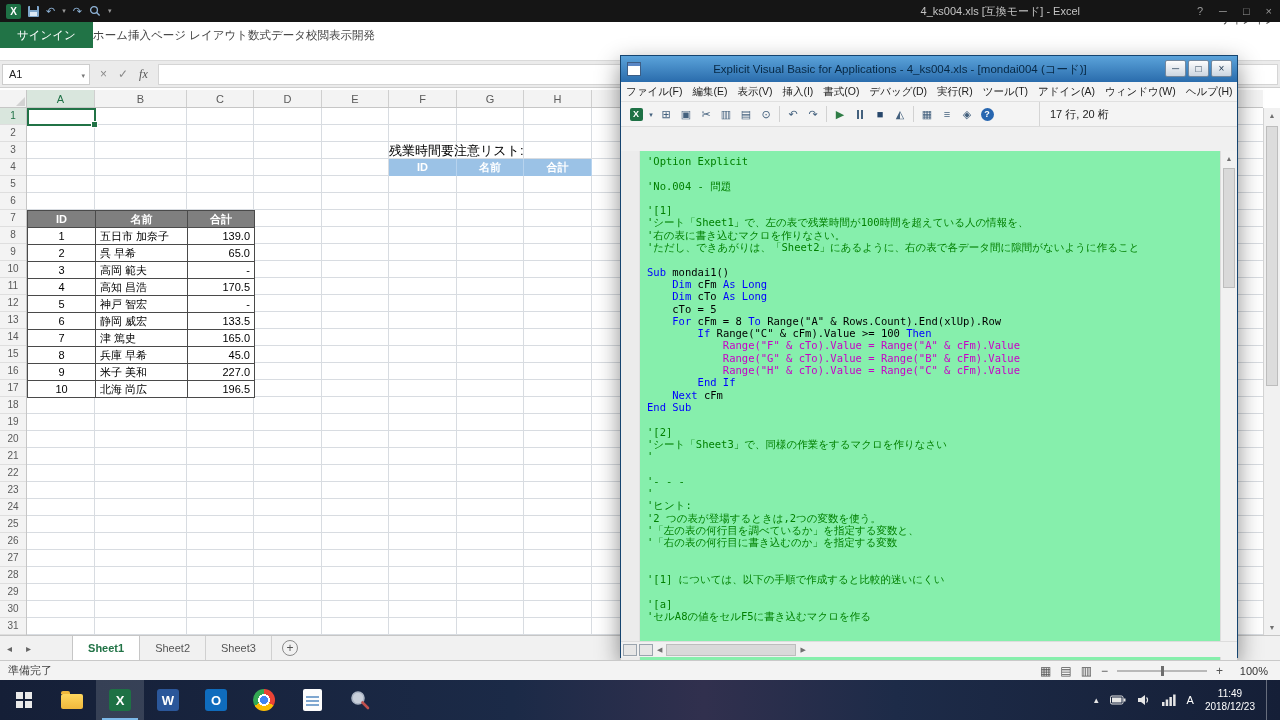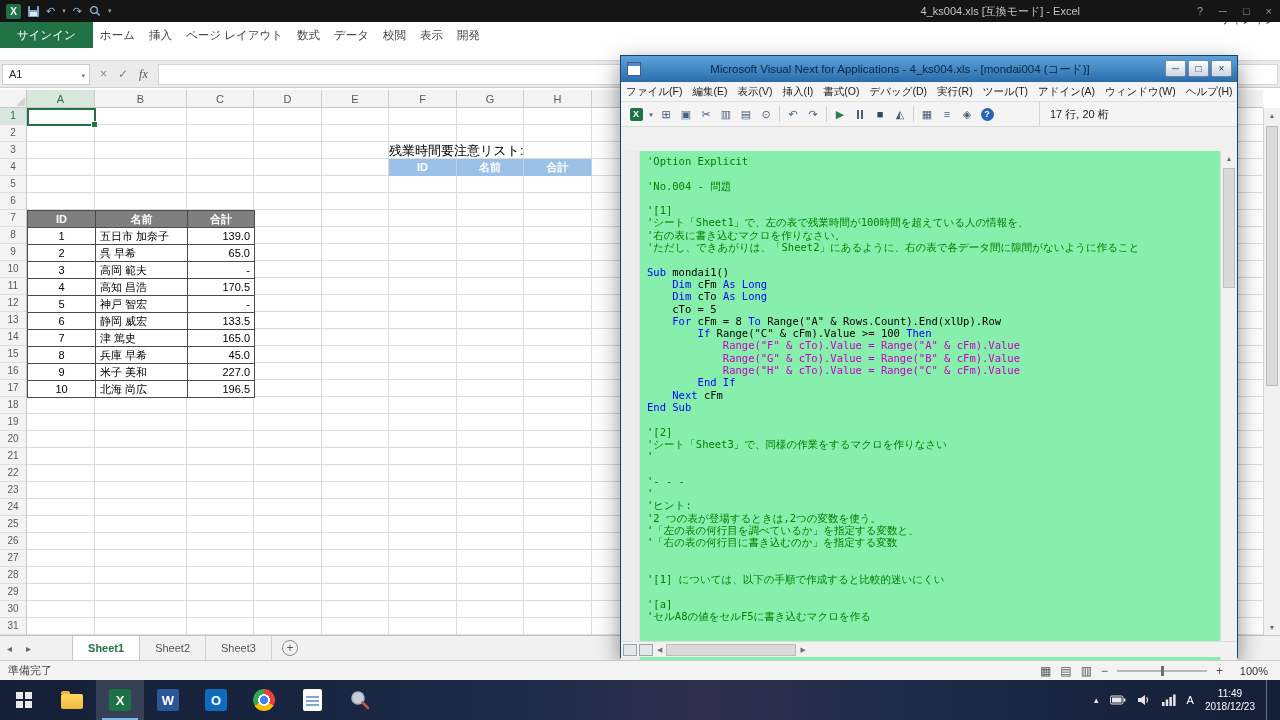--- a/index.html
+++ b/index.html
@@ -22,7 +22,7 @@
   .xl-winbtns span{cursor:default}
 
   .xl-tabrow{position:absolute;left:0;top:22px;right:0;height:26px;background:#fff;display:flex;align-items:stretch}
-  .xl-tab{display:flex;align-items:center;padding:0 7px;font-size:11.5px;color:#444;white-space:nowrap}
+  .xl-tab{display:flex;align-items:center;padding:0 0;font-size:11.5px;color:#444;white-space:nowrap}
   .xl-tab.file{background:#217346;color:#fff;padding:0 17px}
   .signin{position:absolute;right:4px;top:6px;height:26px;display:flex;align-items:center;font-size:11px;color:#444}
 

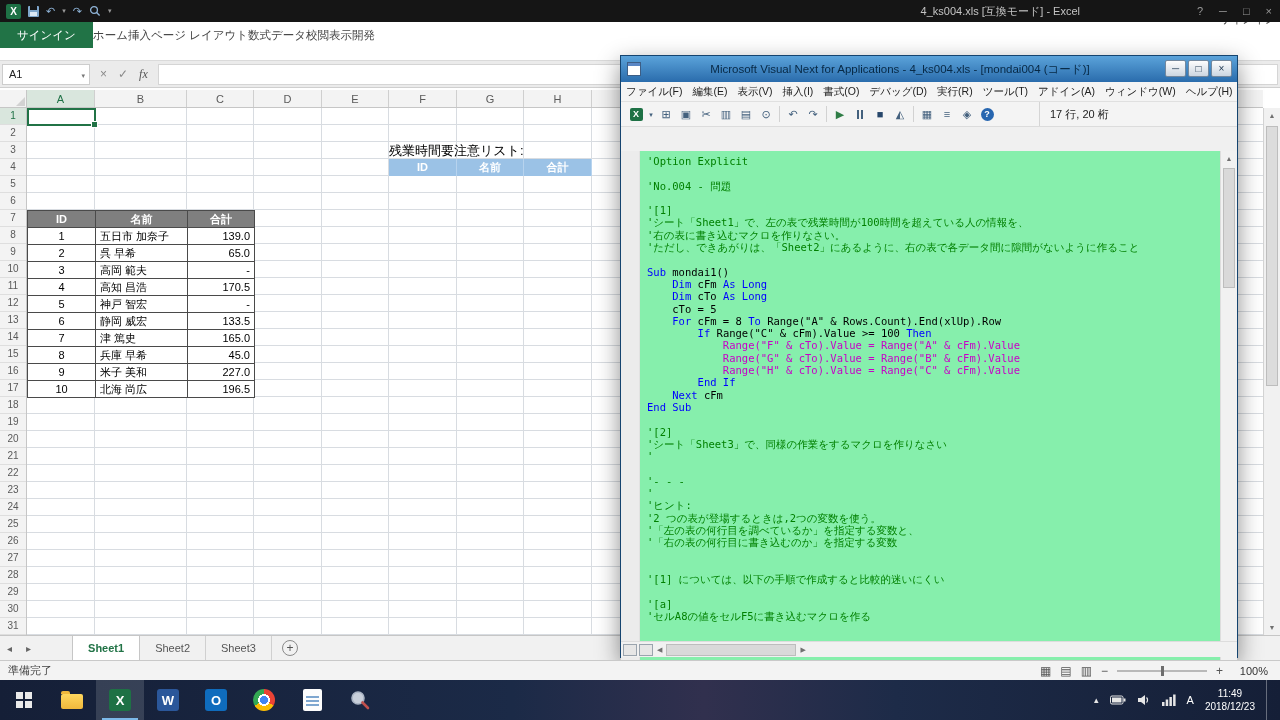--- a/index.html
+++ b/index.html
@@ -340,7 +340,7 @@
   <div class="vbe">
     <div class="vbe-titlebar">
       <span class="vbe-doc-icon"></span>
-      <div class="vbe-title">Microsoft Visual Next for Applications - 4_ks004.xls - [mondai004 (コード)]</div>
+      <div class="vbe-title">Explicit Visual Basic for Applications - 4_ks004.xls - [mondai004 (コード)]</div>
       <div class="vbe-winbtns">
         <span>─</span>
         <span>□</span>

